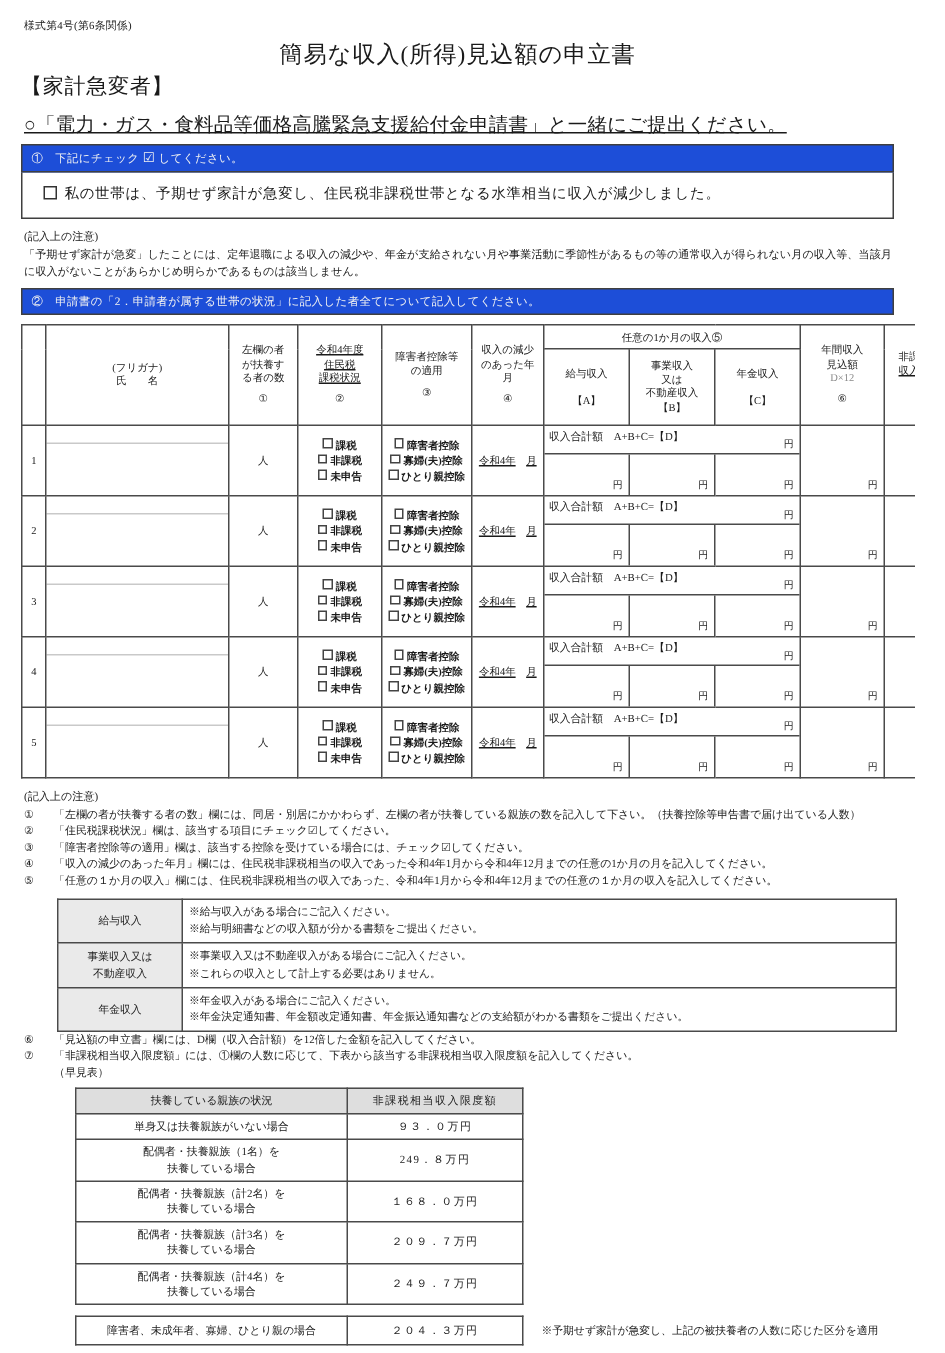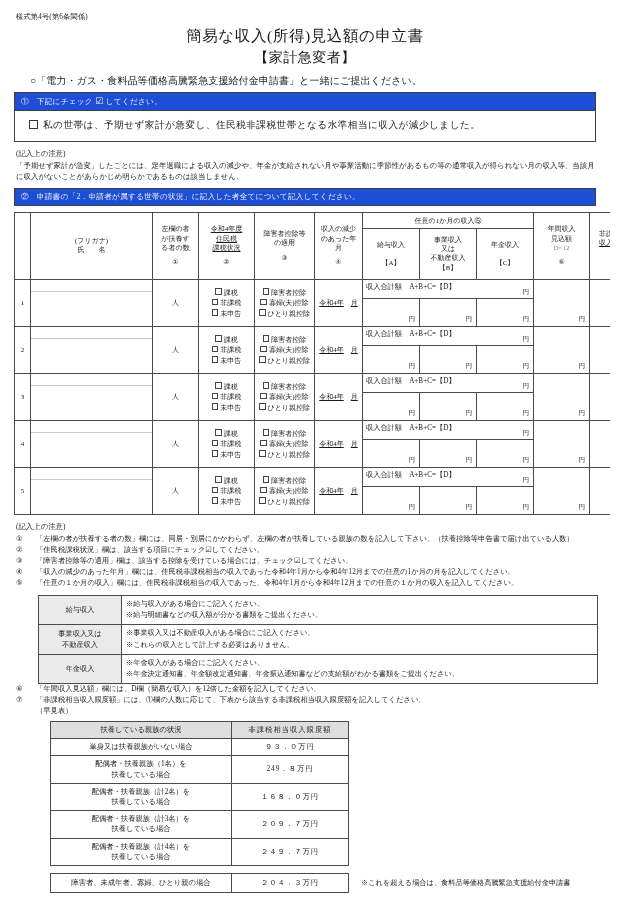--- a/index.html
+++ b/index.html
@@ -33,7 +33,7 @@
     font-weight: normal;
   }
   .title-sub {
-    text-align: center;
+    text-align: left;
     font-size: 14px;
     letter-spacing: 0.5px;
     margin: 2px 0 7px 0;

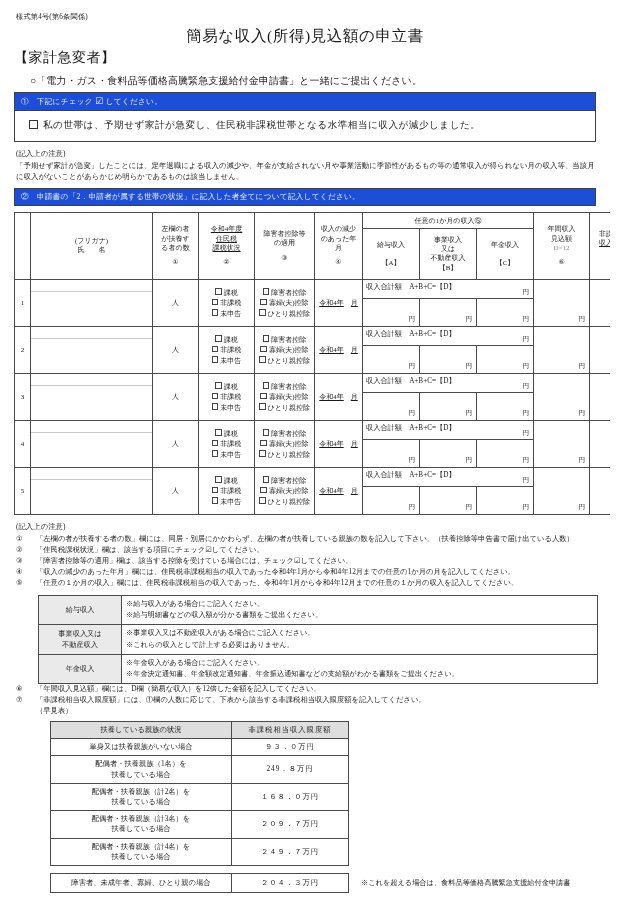--- a/index.html
+++ b/index.html
@@ -40,9 +40,10 @@
     font-weight: normal;
   }
   .lead-note {
-    font-size: 10px;
-    margin: 0 0 4px 16px;
+    font-size: 13px;
+    margin: 0 0 4px 2px;
     letter-spacing: 0.1px;
+    text-decoration: underline;
   }
   .step-bar {
     background: #1d4ed8;

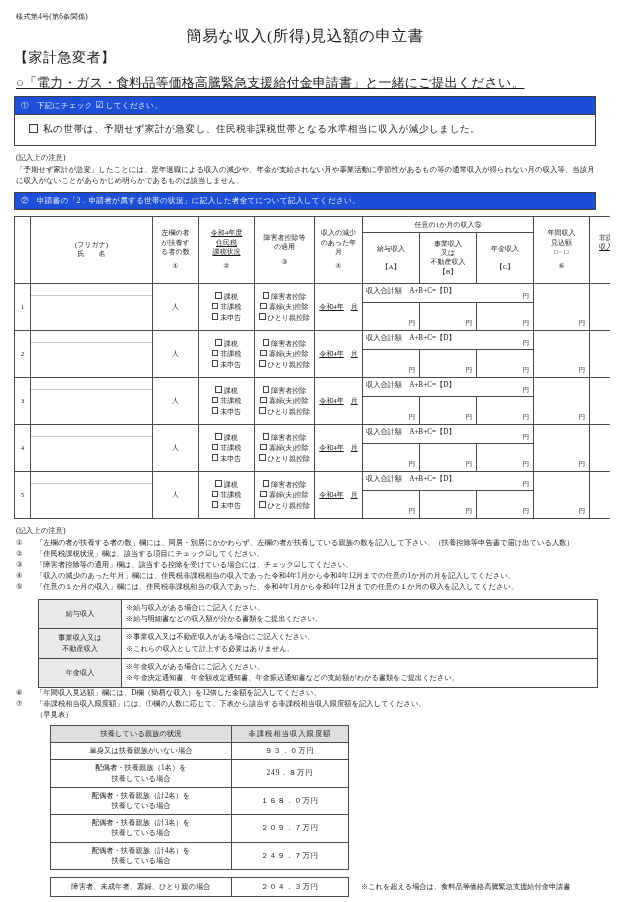--- a/index.html
+++ b/index.html
@@ -141,7 +141,7 @@
     font-size: 6.8px;
     line-height: 1.5;
   }
-  .chk-list div { white-space: nowrap; }
+  .chk-list div { white-space: nowrap; font-weight: bold; }
   .bx {
     display: inline-block;
     width: 4.5px;

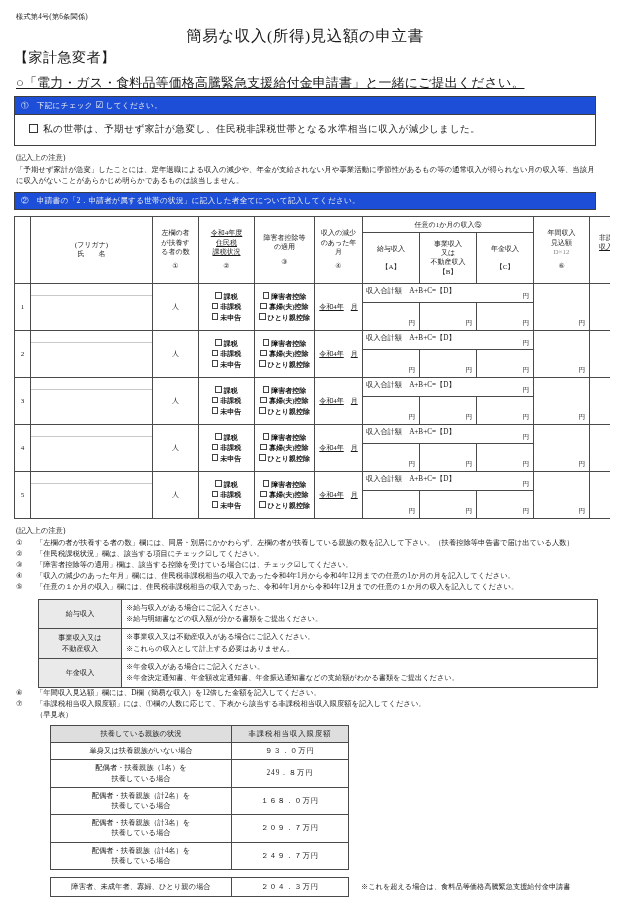--- a/index.html
+++ b/index.html
@@ -609,7 +609,7 @@
     <div id="notes-2">
         <div class="note-line">
           <div class="note-num">⑥</div>
-          <div class="note-txt">「年間収入見込額」欄には、D欄（簡易な収入）を12倍した金額を記入してください。</div>
+          <div class="note-txt">「見込額の申立書」欄には、D欄（収入合計額）を12倍した金額を記入してください。</div>
         </div>
         <div class="note-line">
           <div class="note-num">⑦</div>

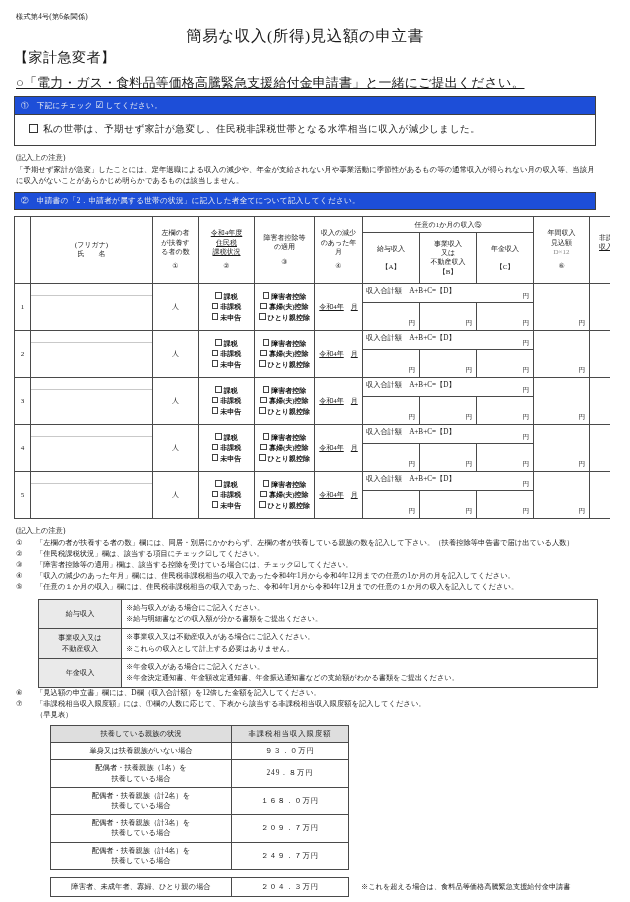--- a/index.html
+++ b/index.html
@@ -672,7 +672,7 @@
           </tr>
         </tbody>
       </table>
-      <div class="special-note">※これを超える場合は、食料品等価格高騰緊急支援給付金申請書</div>
+      <div class="special-note">※予期せず家計が急変し、上記の被扶養者の人数に応じた区分を適用</div>
     </div>
   </div>
 

